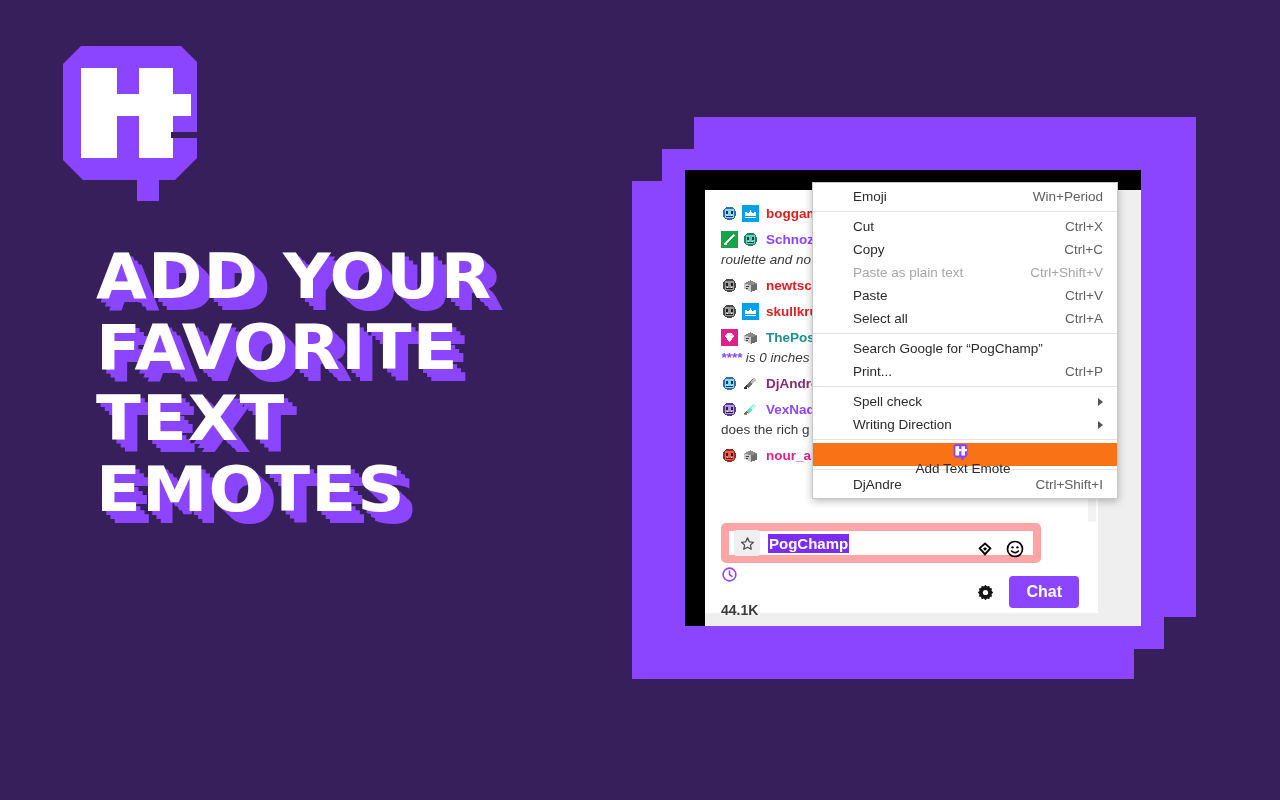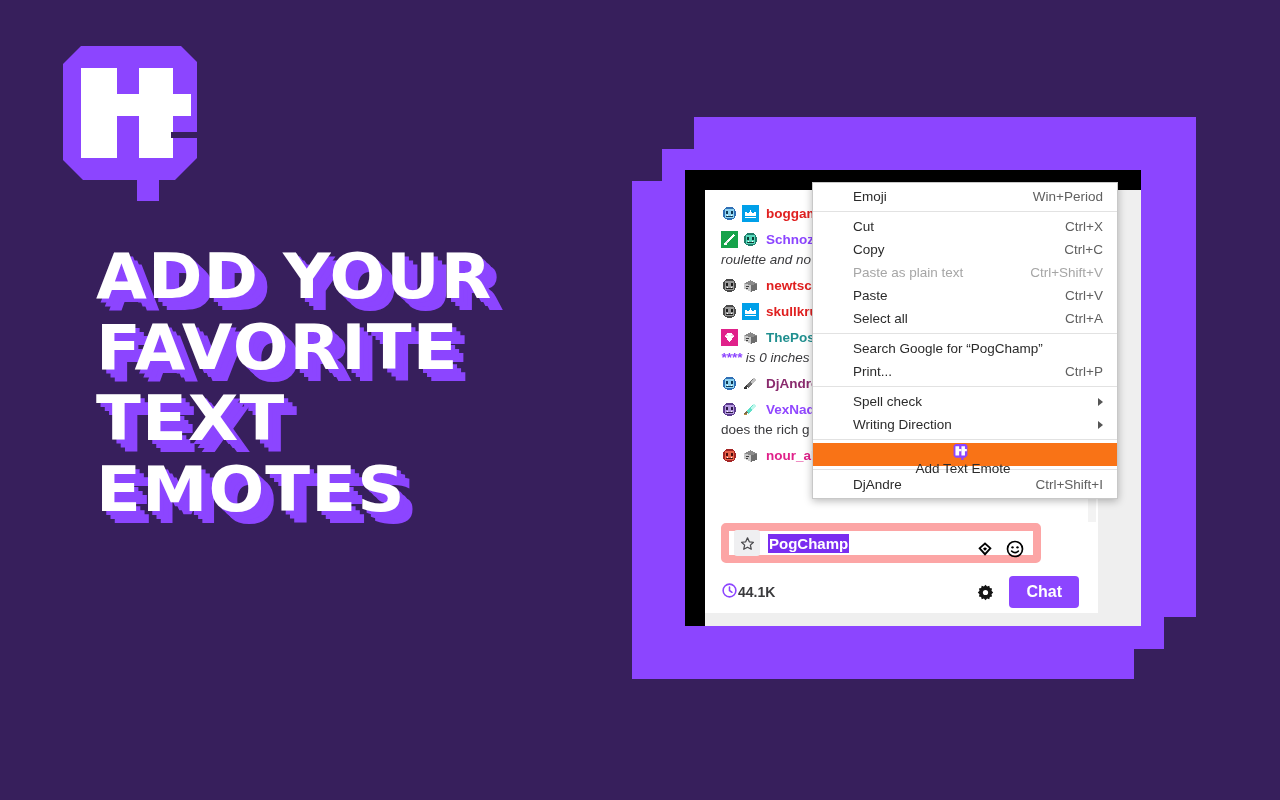--- a/index.html
+++ b/index.html
@@ -199,7 +199,7 @@
     align-items: center;
   }
   #viewers {
-    display: flex; align-items: center; gap: 0;
+    display: flex; align-items: flex-start; gap: 15px; flex-direction: column;
   }
   #viewers .vnum {
     font-family: "Liberation Sans", sans-serif;

